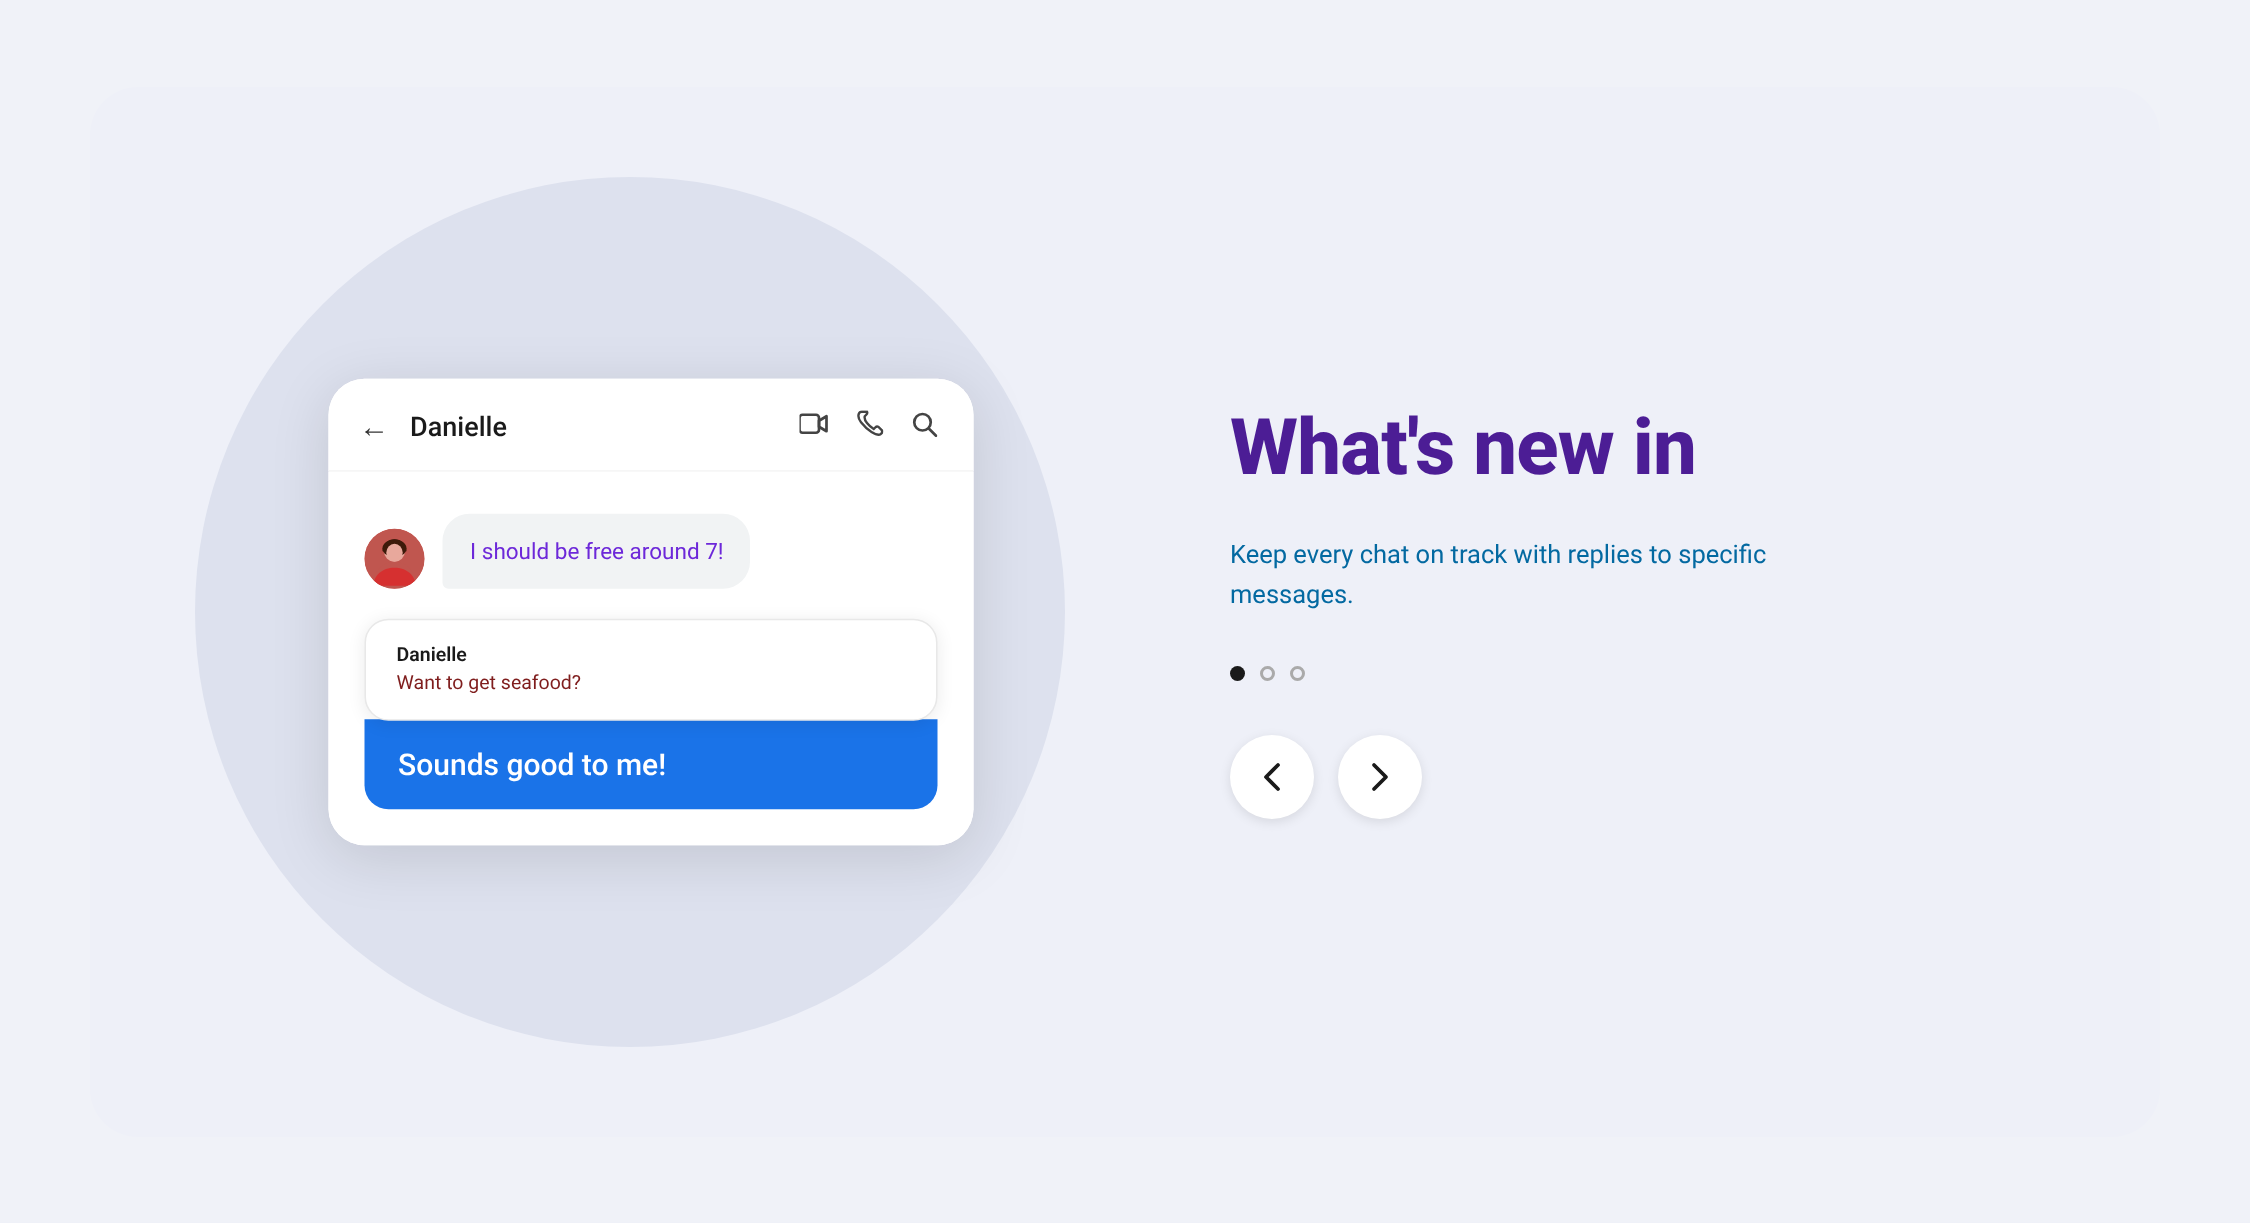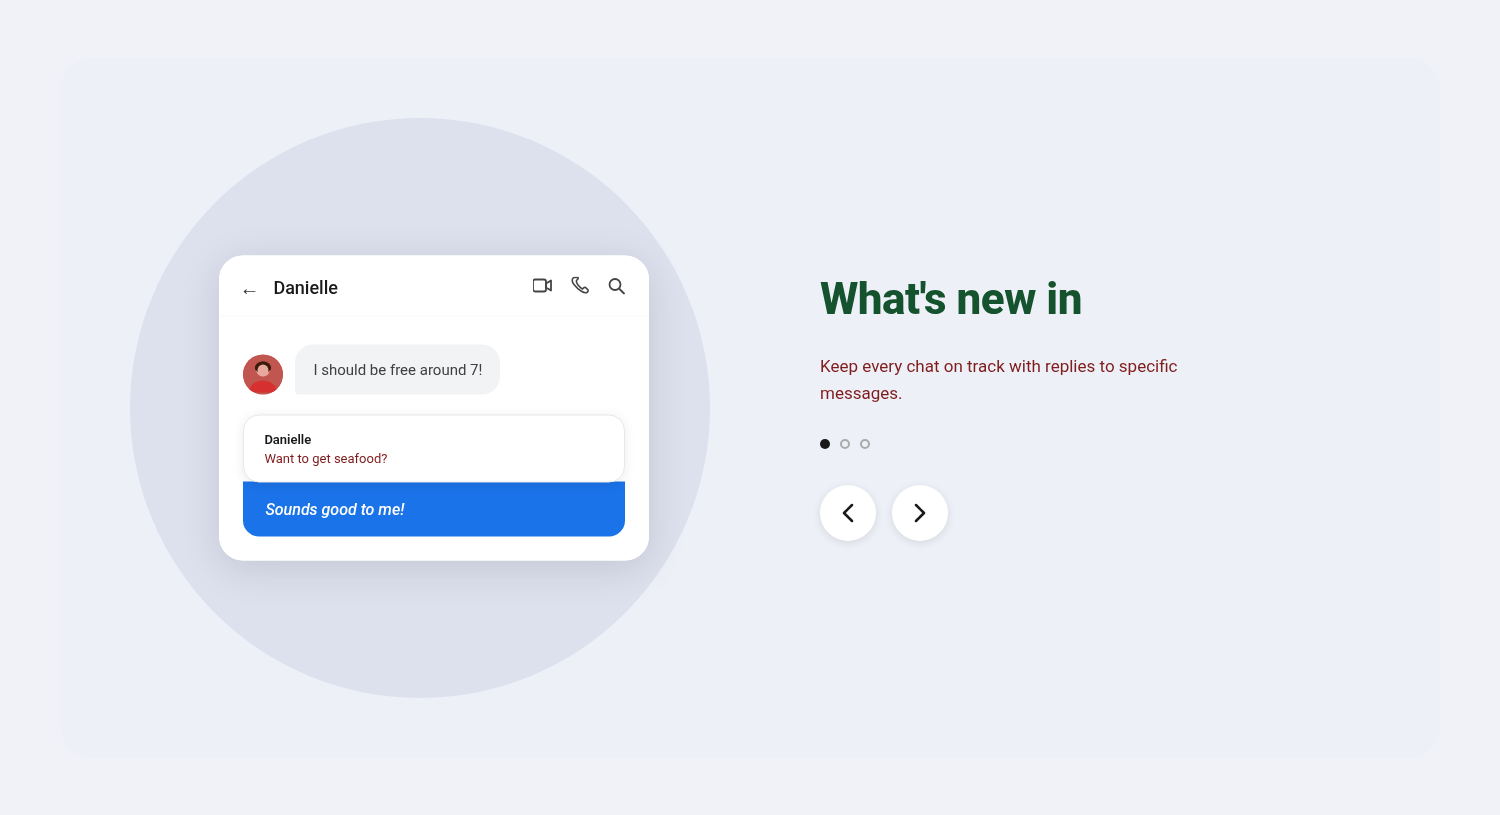--- a/index.html
+++ b/index.html
@@ -185,9 +185,9 @@
     }
 
     .headline {
-      font-size: 44px;
+      font-size: 52px;
       font-weight: 800;
-      color: #14532d;
+      color: #4c1d95;
       line-height: 1.15;
       margin-bottom: 28px;
       letter-spacing: -0.5px;

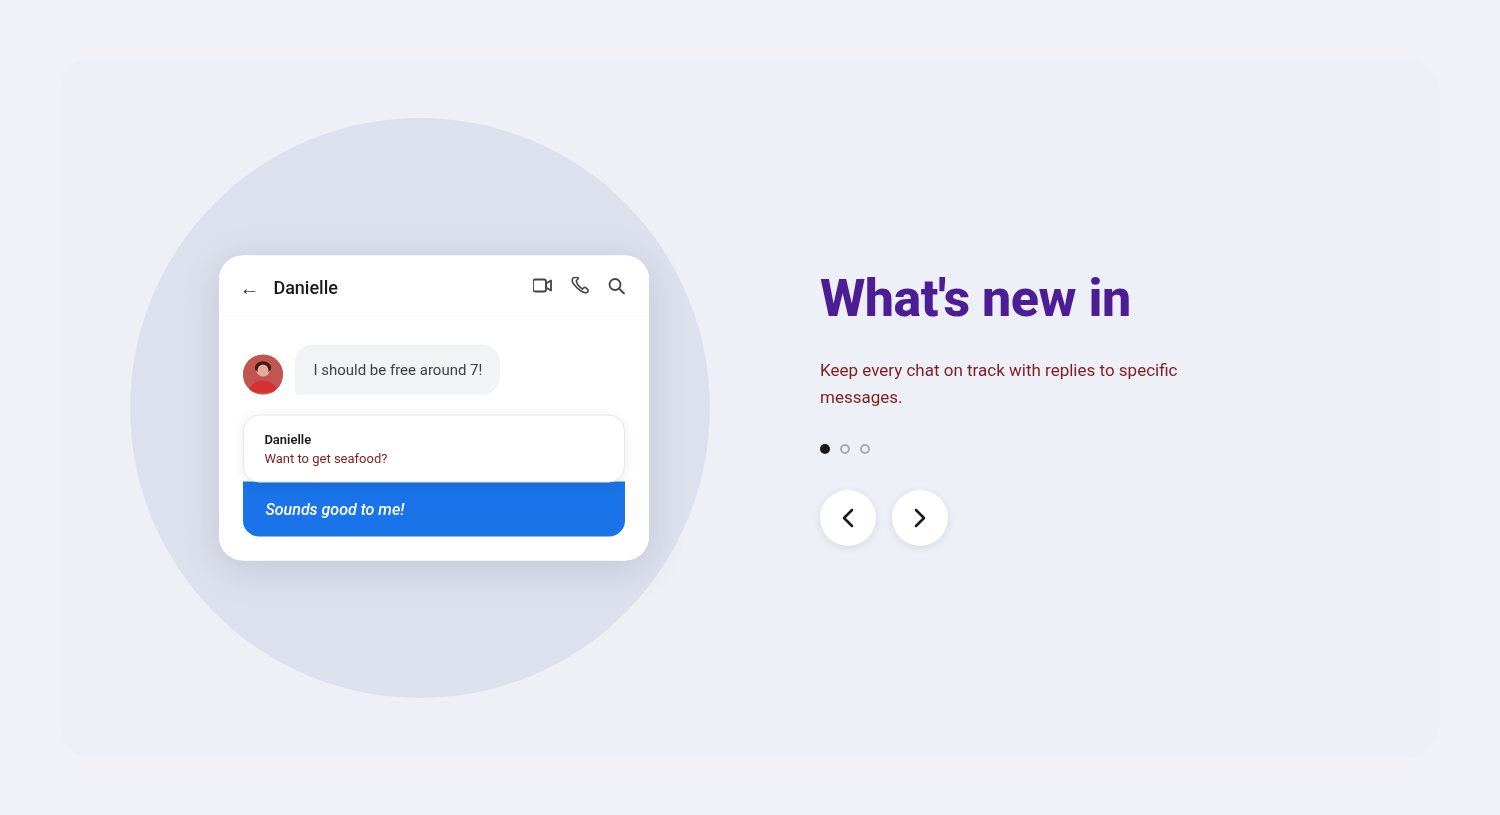--- a/index.html
+++ b/index.html
@@ -134,7 +134,7 @@
       border-radius: 18px 18px 18px 4px;
       padding: 16px 18px;
       font-size: 15px;
-      color: #404040;
+      color: #6d28d9;
       max-width: 280px;
     }
 

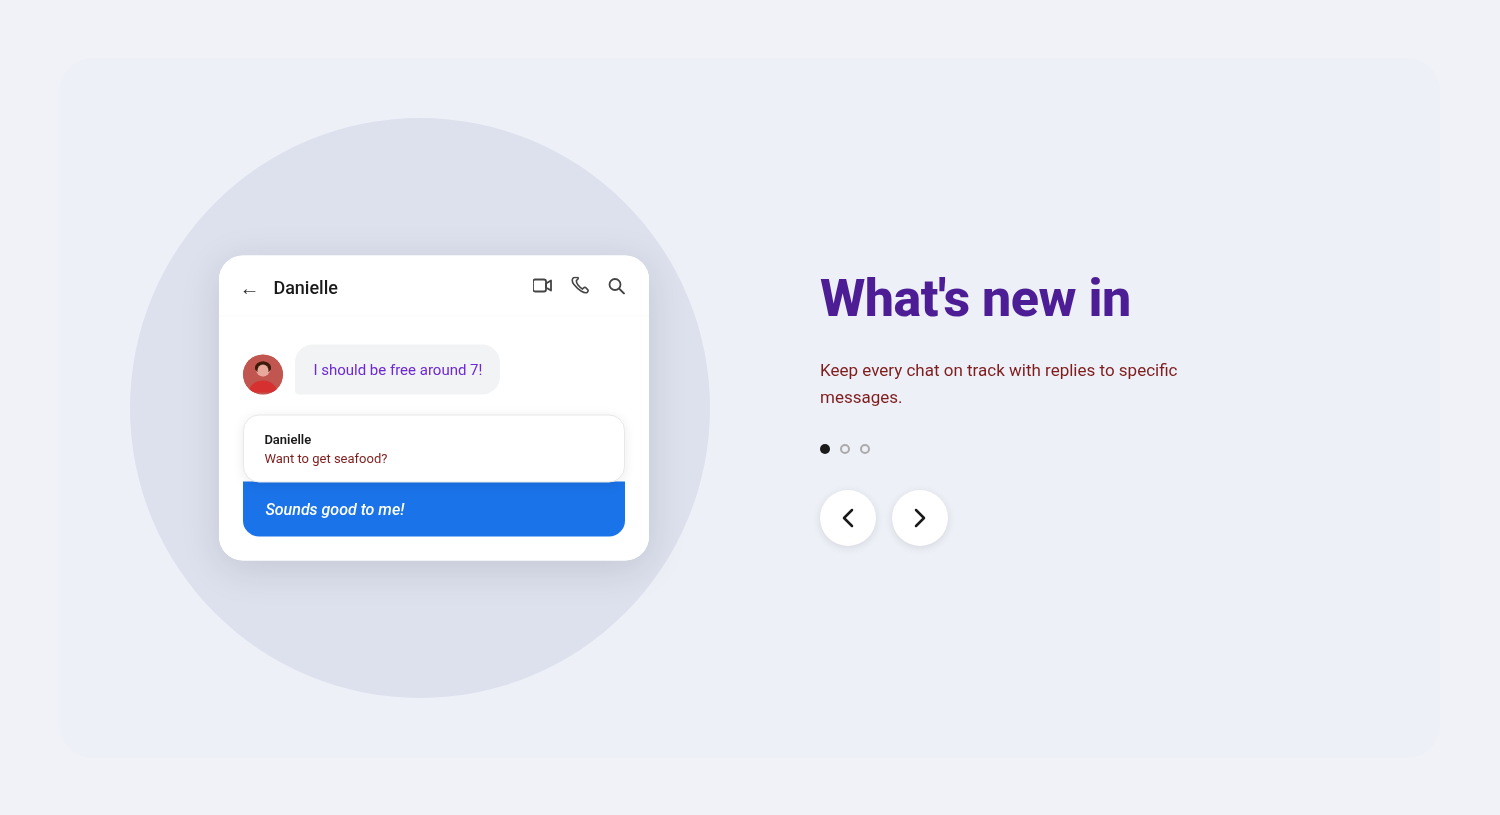--- a/index.html
+++ b/index.html
@@ -195,7 +195,7 @@
 
     .description {
       font-size: 17px;
-      color: #7f1d1d;
+      color: #0369a1;
       line-height: 1.6;
       margin-bottom: 32px;
       max-width: 360px;

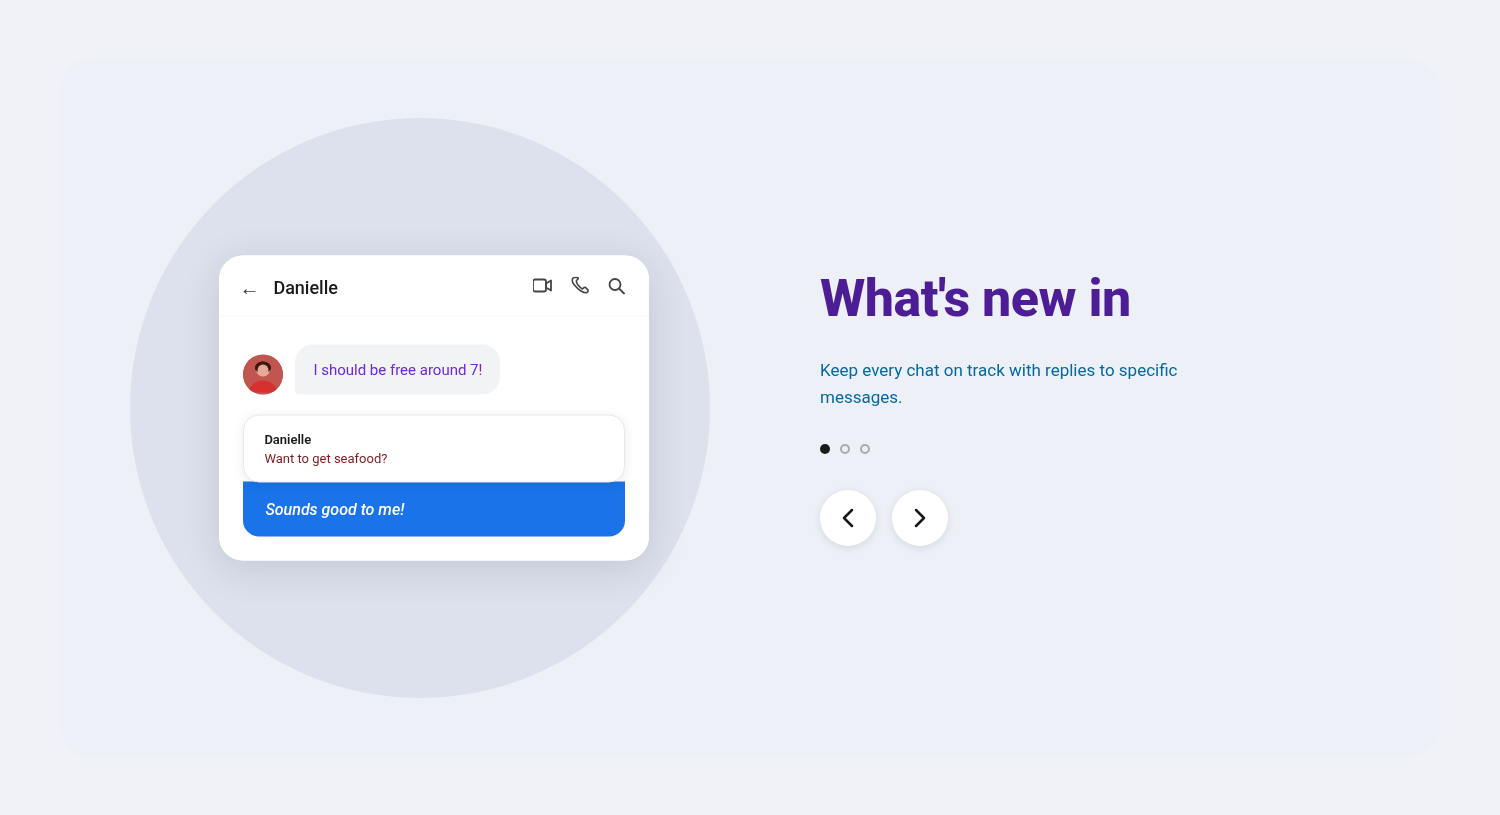--- a/index.html
+++ b/index.html
@@ -168,11 +168,10 @@
       background: #1a73e8;
       border-radius: 0 0 16px 16px;
       padding: 18px 22px;
-      font-size: 16px;
+      font-size: 20px;
       font-weight: 500;
       color: #ffffff;
       margin-top: -1px;
-      font-style: italic;
     }
 
     

